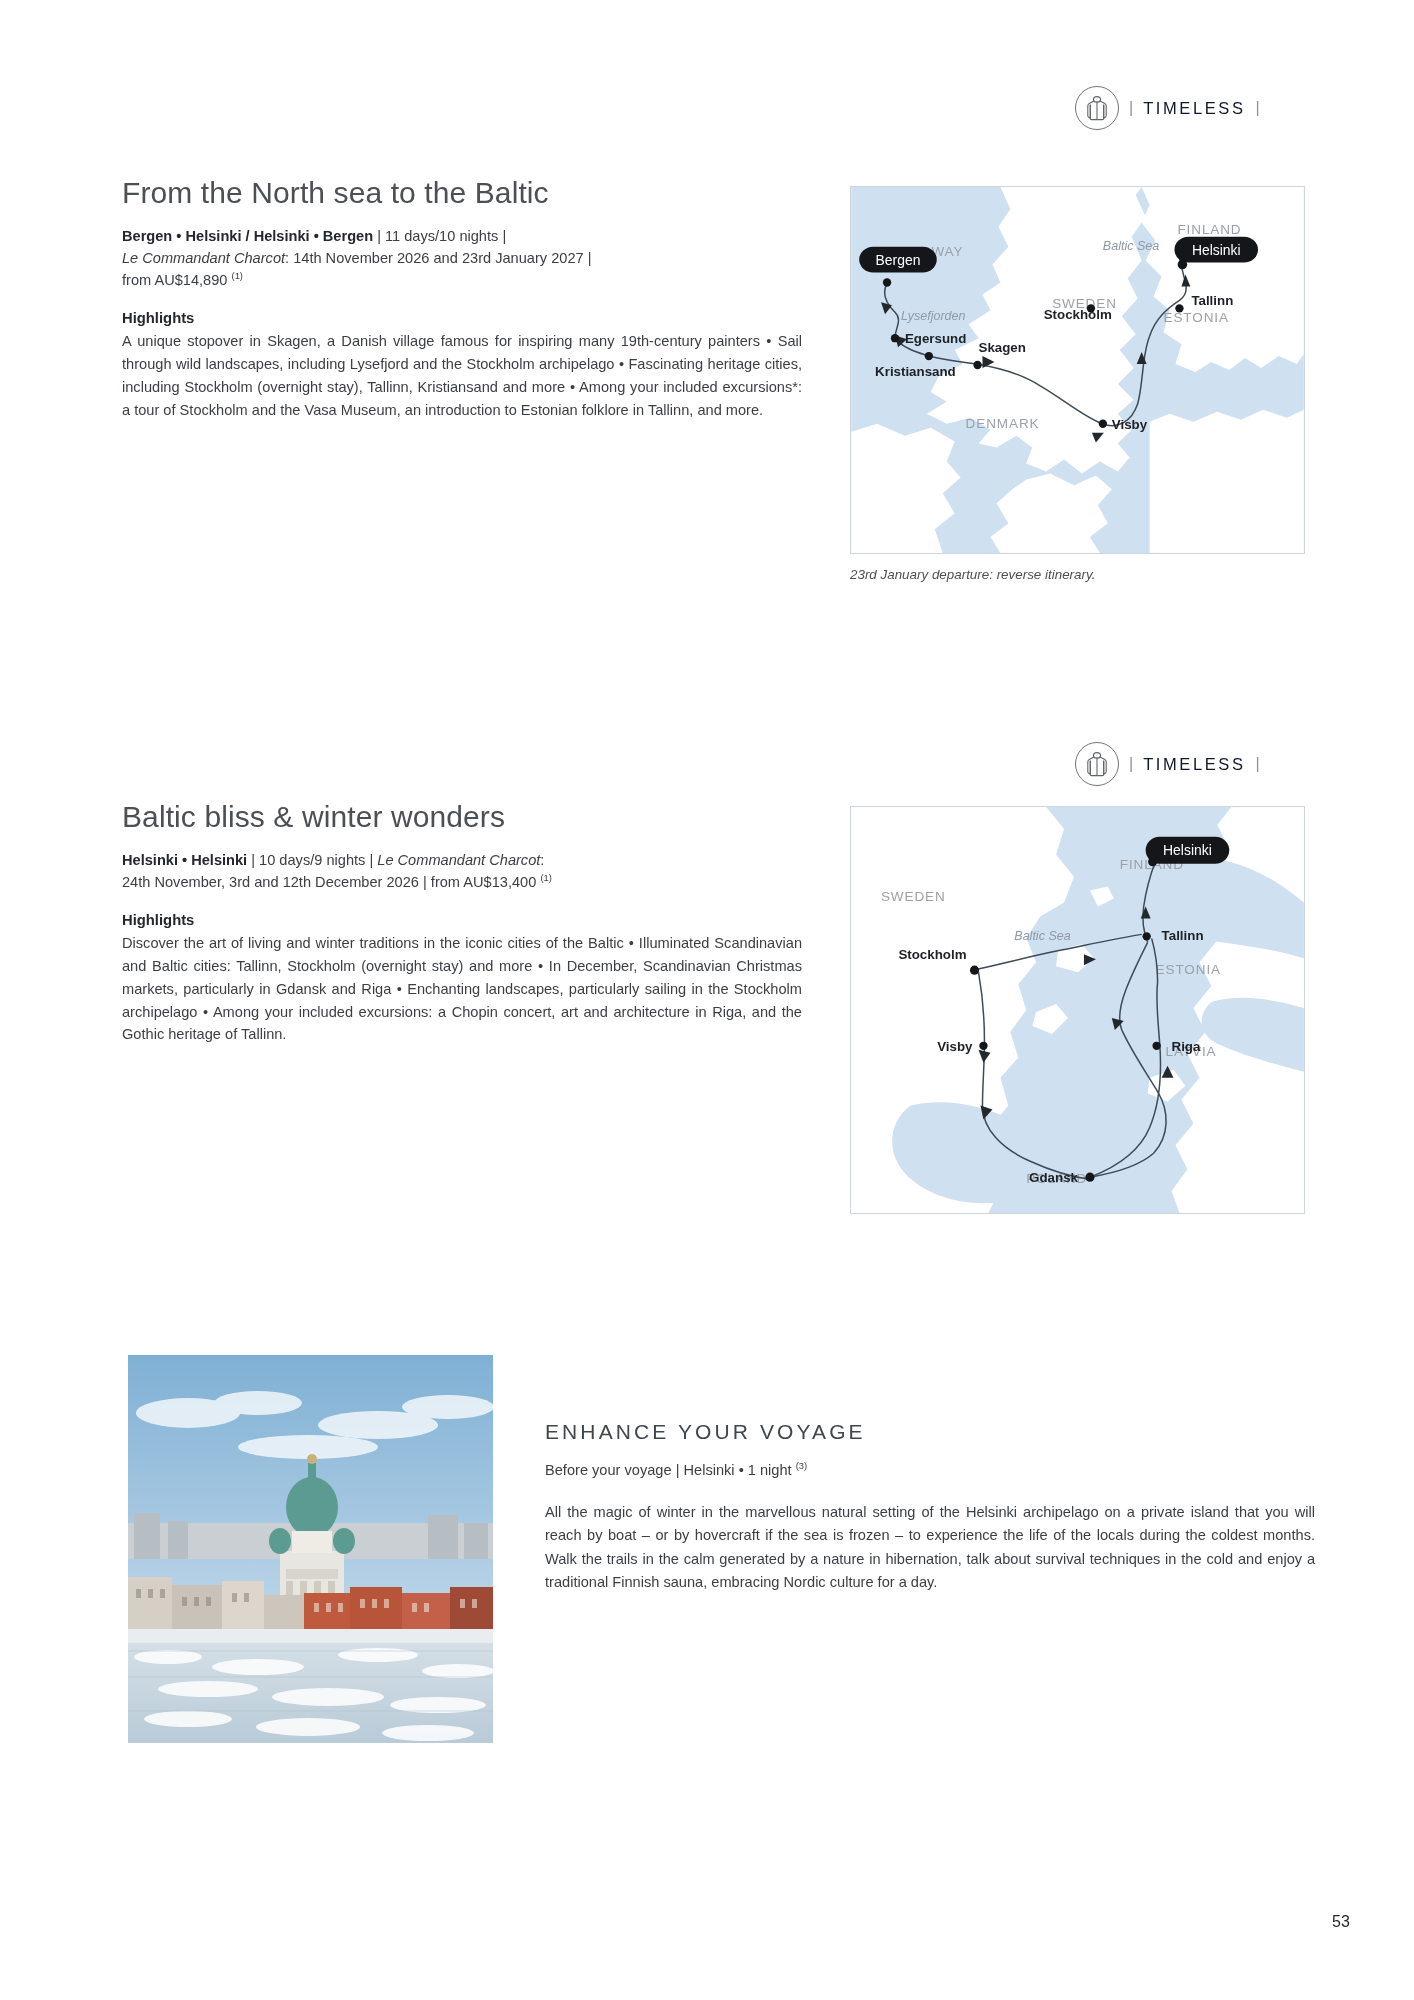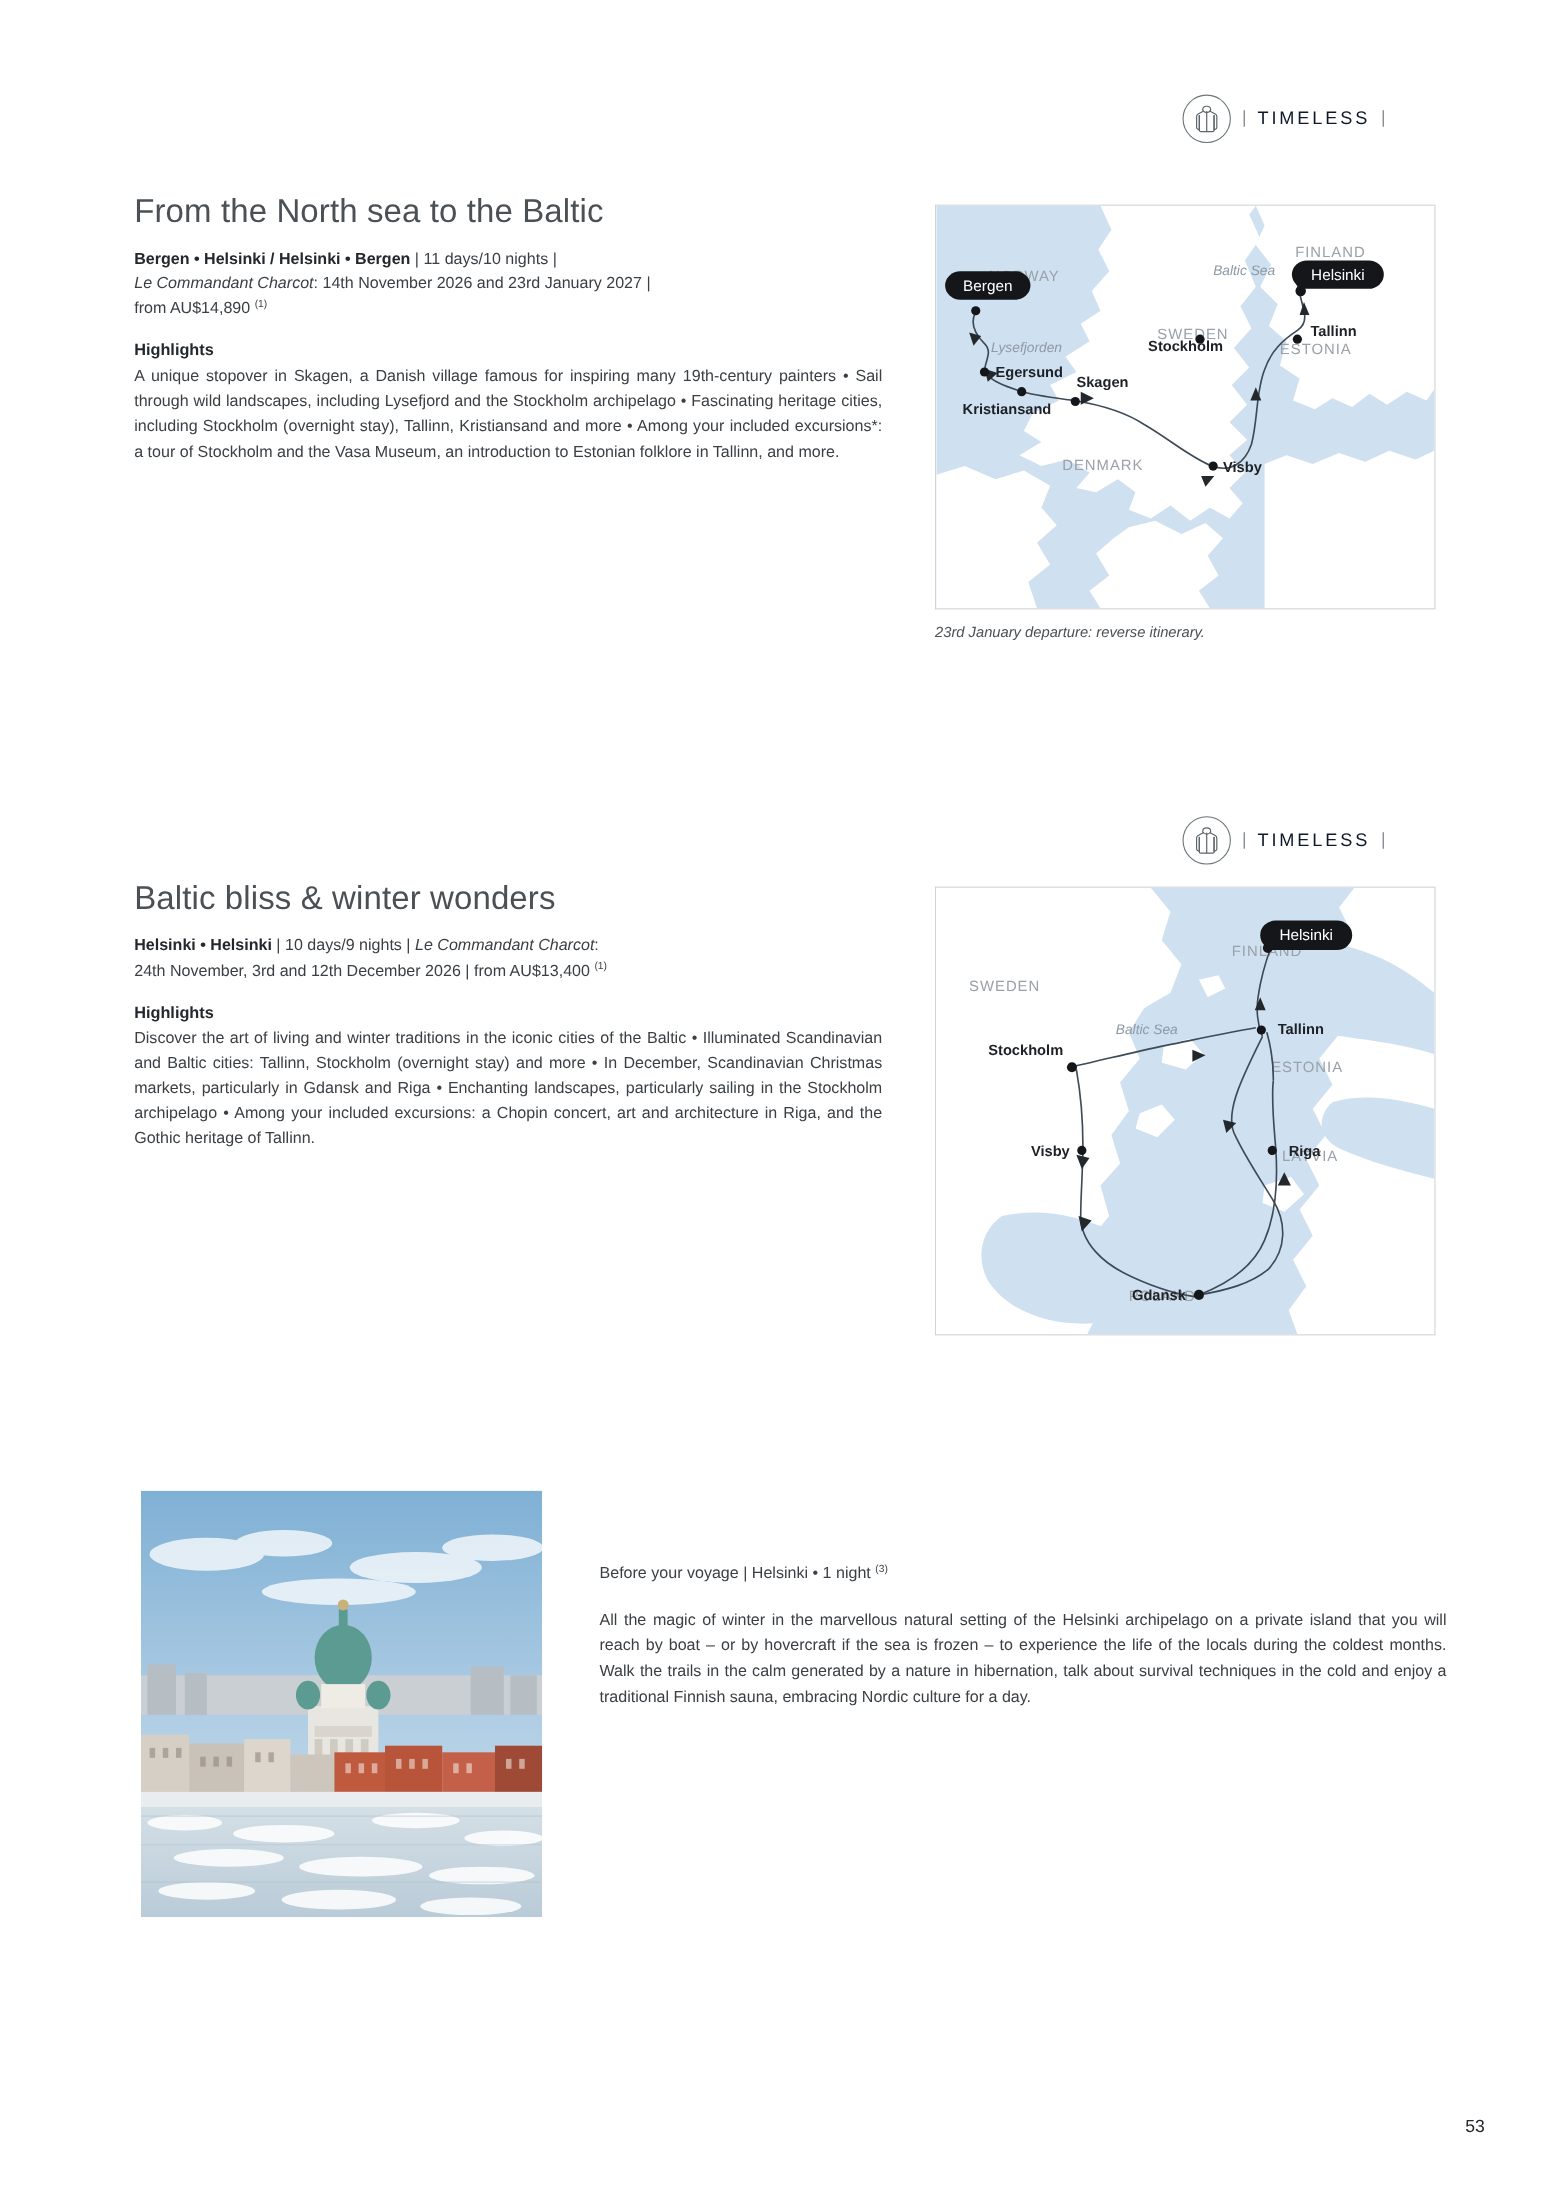--- a/index.html
+++ b/index.html
@@ -483,6 +483,7 @@
   </div>
 
   <div class="enhance" style="left:545px; top:1420px; width:770px;">
+    <div class="enhance-kicker">ENHANCE YOUR VOYAGE</div>
     <div class="enhance-sub">
       <span>Before your voyage</span>
       <span>|</span>

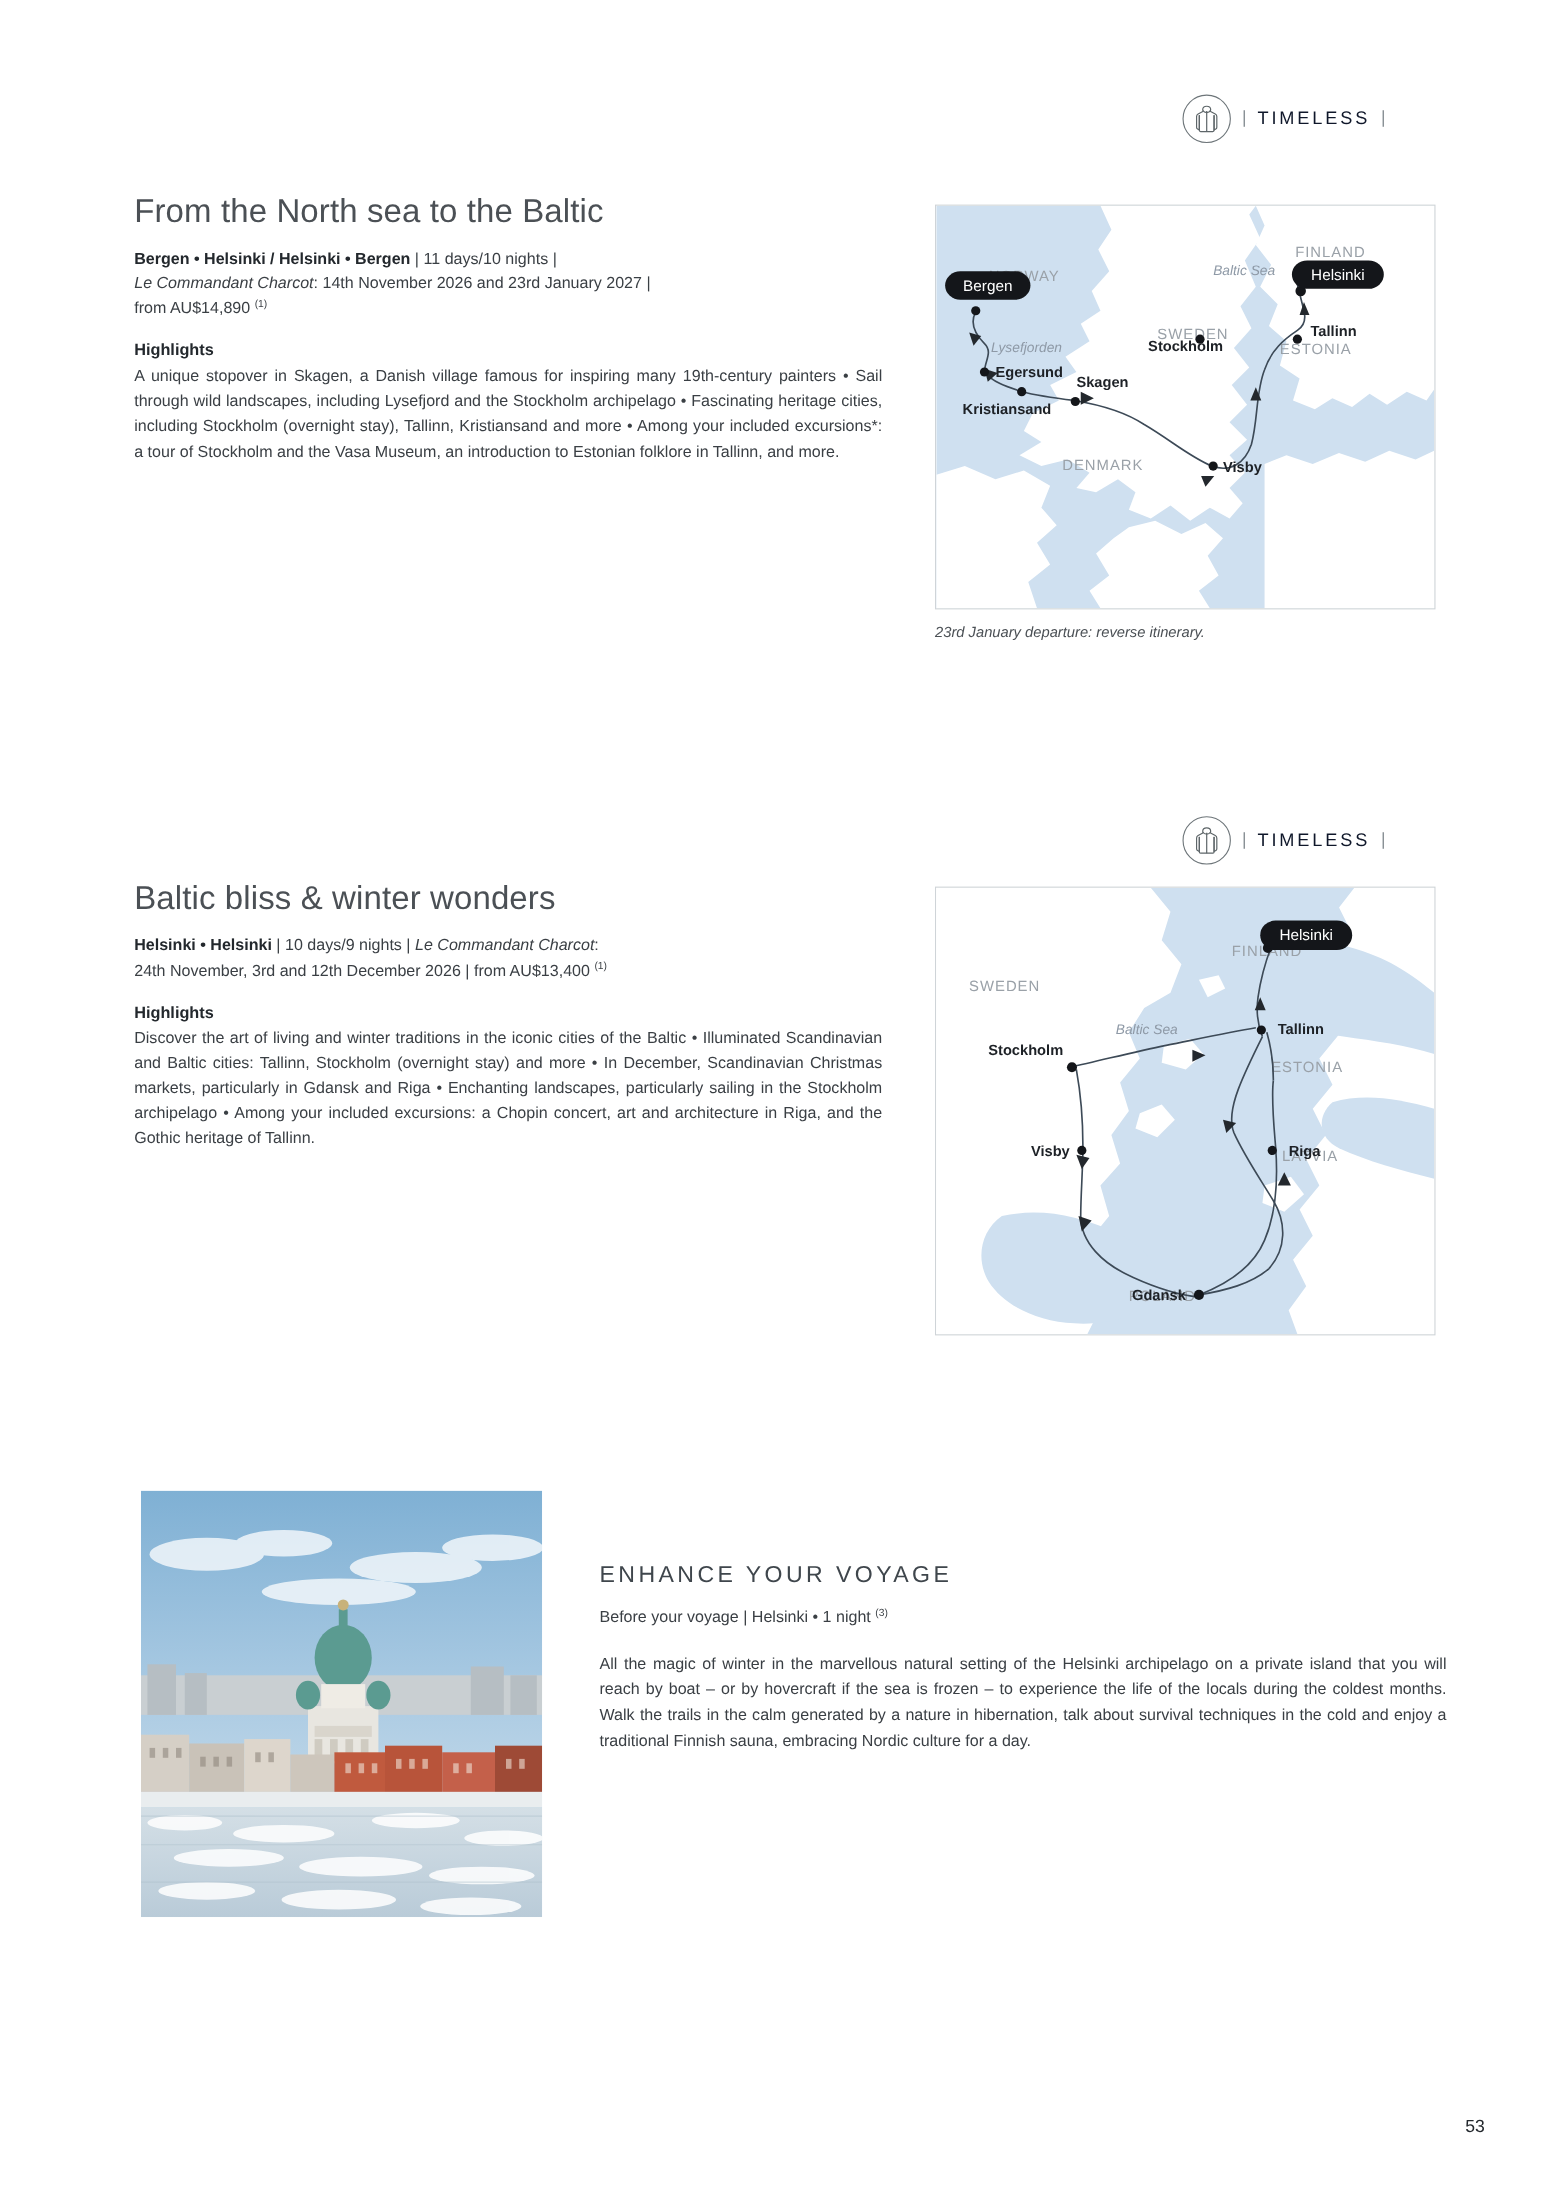--- a/index.html
+++ b/index.html
@@ -496,7 +496,7 @@
   </div>
 
 
-  <div class="pagenum" style="left:1332px; top:1913px;margin-top:12px;">53</div>
+  <div class="pagenum" style="left:1332px; top:1913px;">53</div>
 
 </div>
 

